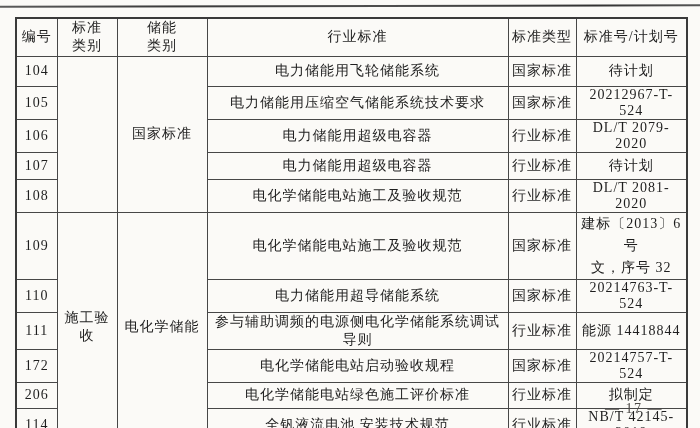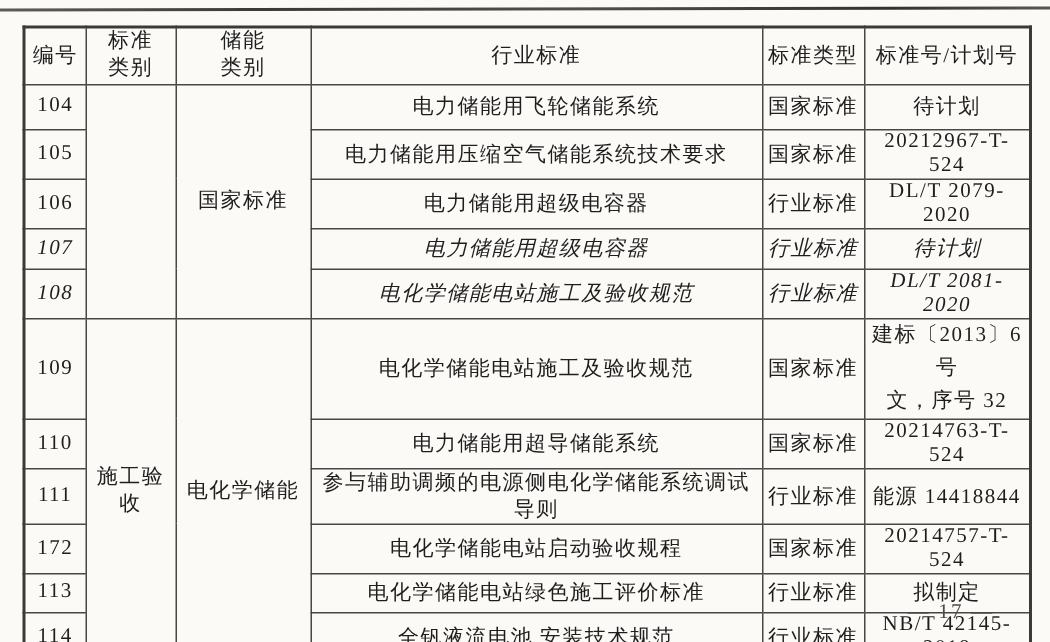--- a/index.html
+++ b/index.html
@@ -62,7 +62,7 @@
   }
   tr.h-head { height: 38px; margin-left: 44px; }
   tr.h30 { height: 30px; }
-  tr.h27 { height: 27px; font-style: italic; }
+  tr.h27 { height: 27px; }
   tr.h48 { height: 48px; }
   tr.h26 { height: 26px; }
   .page-number {

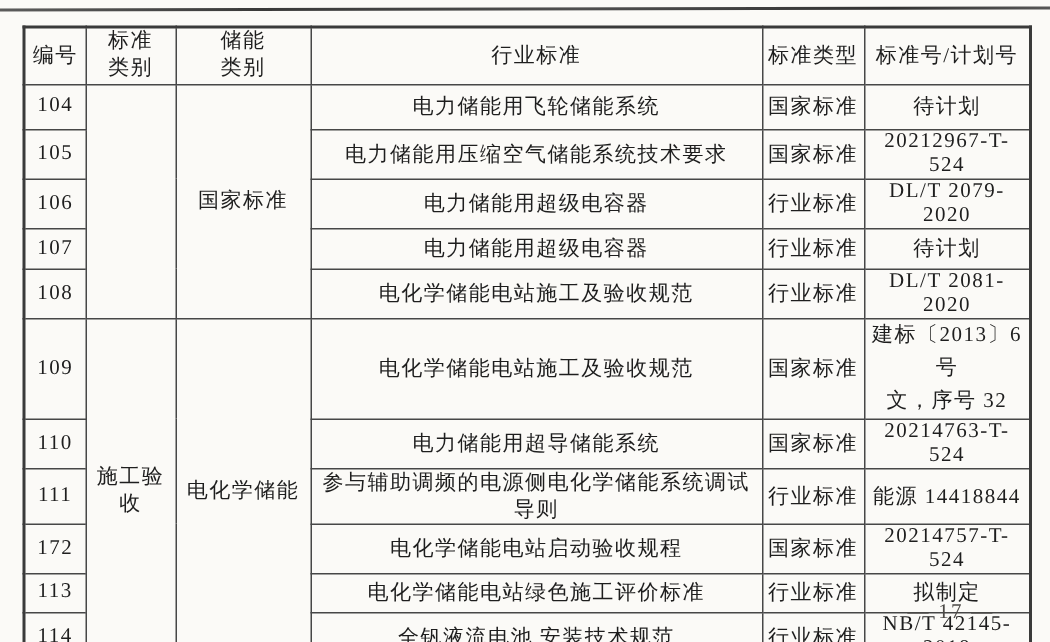--- a/index.html
+++ b/index.html
@@ -160,7 +160,7 @@
       <td class="num-cell">20214757-T-524</td>
     </tr>
     <tr class="h26">
-      <td class="id-cell">113</td>
+      <td class="id-cell">206</td>
       <td class="name-cell">电化学储能电站绿色施工评价标准</td>
       <td>行业标准</td>
       <td class="num-cell">拟制定</td>

